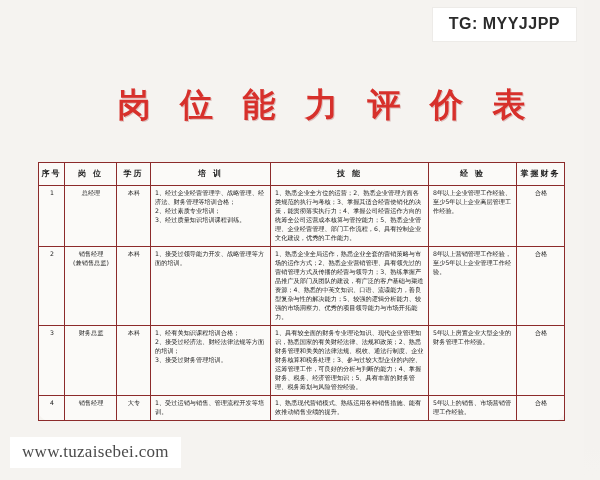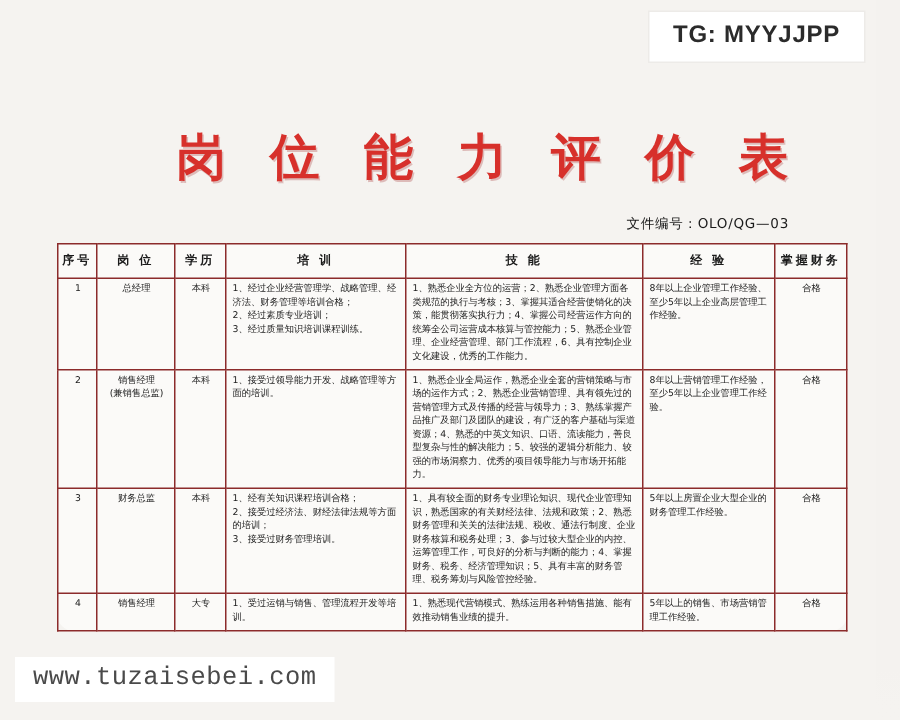--- a/index.html
+++ b/index.html
@@ -152,7 +152,6 @@
 
   <div class="doc-title">岗 位 能 力 评 价 表</div>
 
-  <div class="doc-number">文件编号：OLO/QG—03</div>
 
   <div class="tbl-wrap">
     <table class="cap">

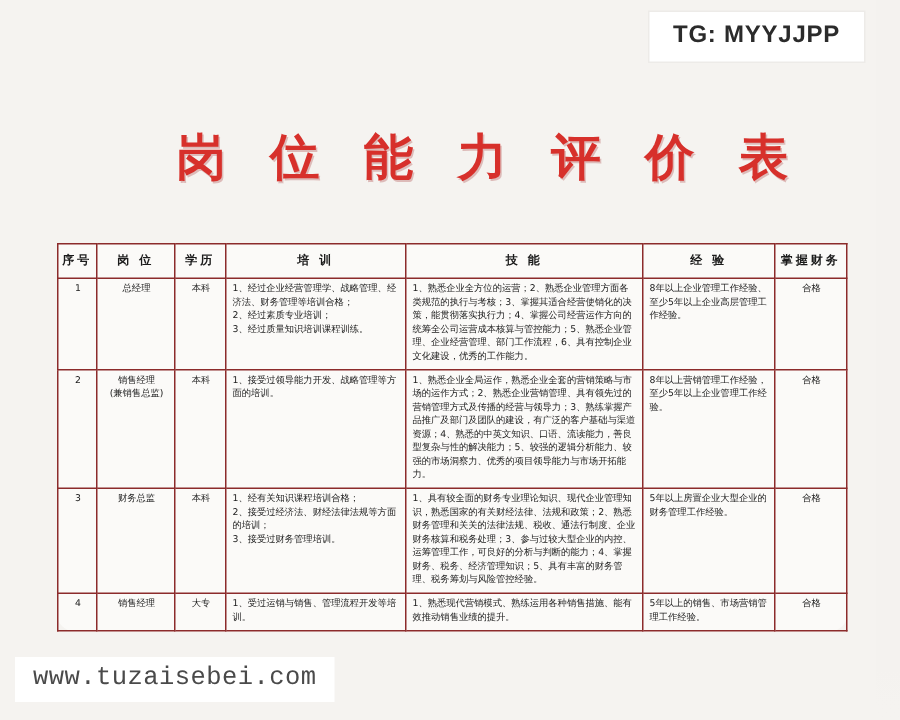--- a/index.html
+++ b/index.html
@@ -44,7 +44,7 @@
     color: #4a4a4a;
     font-size: 17px;
     padding: 5px 12px 6px 12px;
-    font-family: Liberation Mono, monospace;
+    font-family: Liberation Serif, serif;
     letter-spacing: 0.3px;
   }
   

